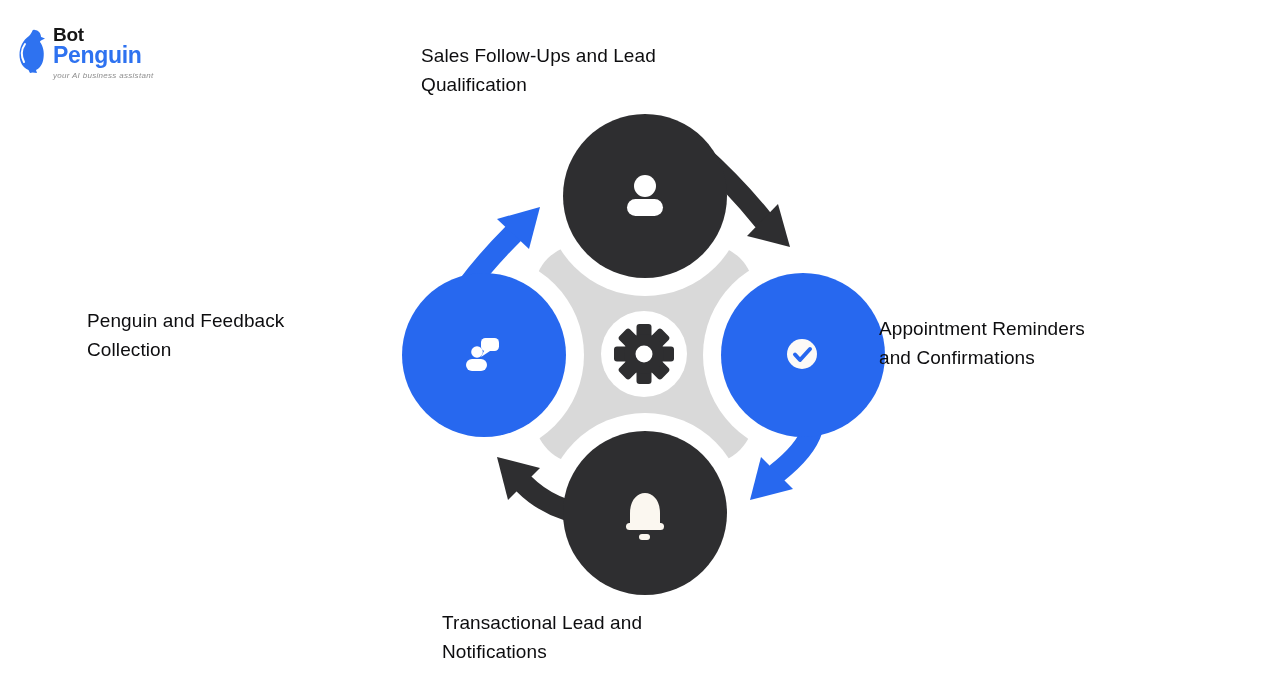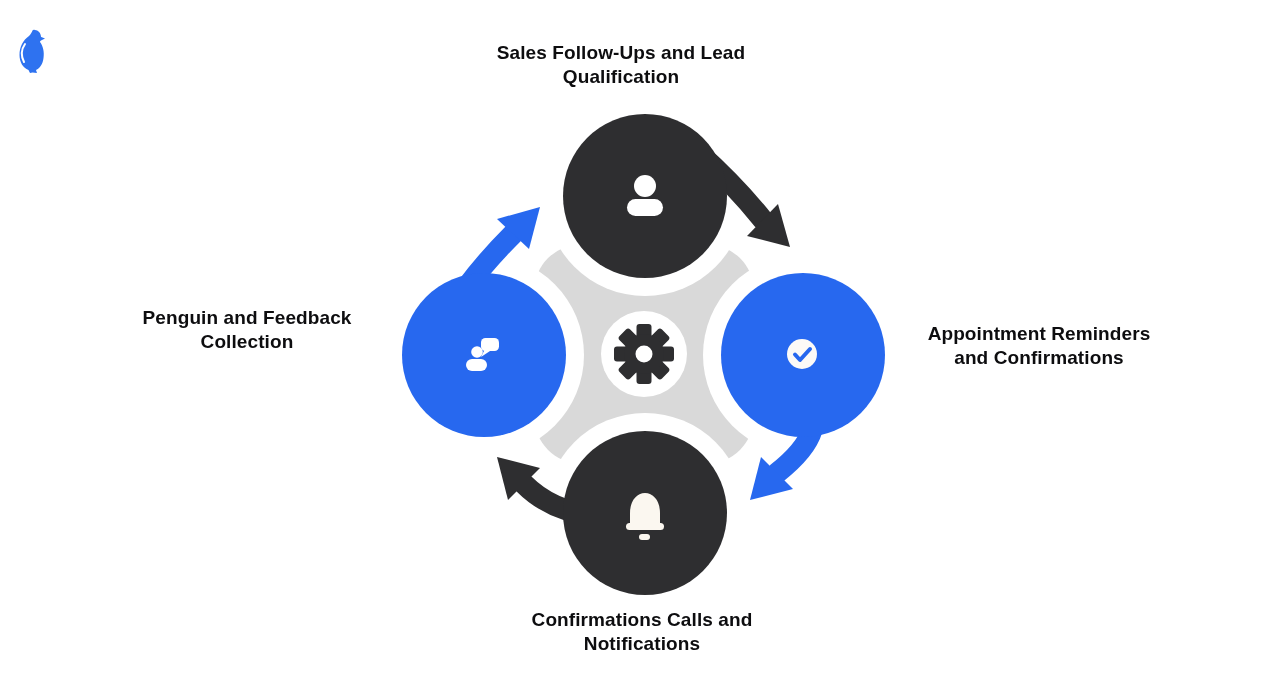--- a/index.html
+++ b/index.html
@@ -95,6 +95,11 @@
       <path fill="none" stroke="#ffffff" stroke-width="2" stroke-linecap="round" d="M 9 16 C 5.5 21 5 28 8 34"></path>
     </g>
   </svg>
+  <div class="logo-text">
+    <div class="logo-bot">Bot</div>
+    <div class="logo-penguin">Penguin</div>
+    <div class="logo-tagline">your AI business assistant</div>
+  </div>
 </div>
 
 <svg class="diagram-svg" viewBox="0 0 1288 686">

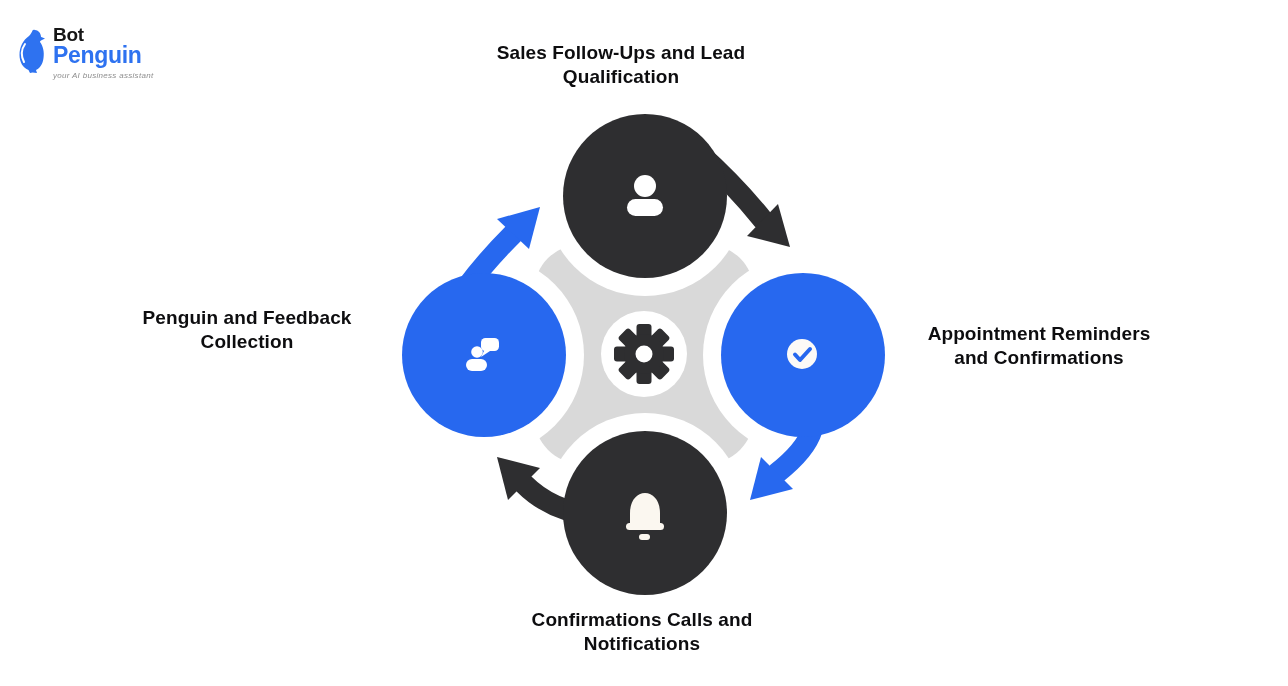--- a/index.html
+++ b/index.html
@@ -62,11 +62,11 @@
   .node-label {
     position: absolute;
     font-size: 19px;
-    line-height: 24px;
-    font-weight: 700;
+    line-height: 29px;
+    font-weight: 400;
     letter-spacing: 0.1px;
     color: #0d0d0f;
-    text-align: center;
+    text-align: left;
     white-space: pre-line;
   }
   .label-top    { left: 421px; top: 41px;  width: 400px; }

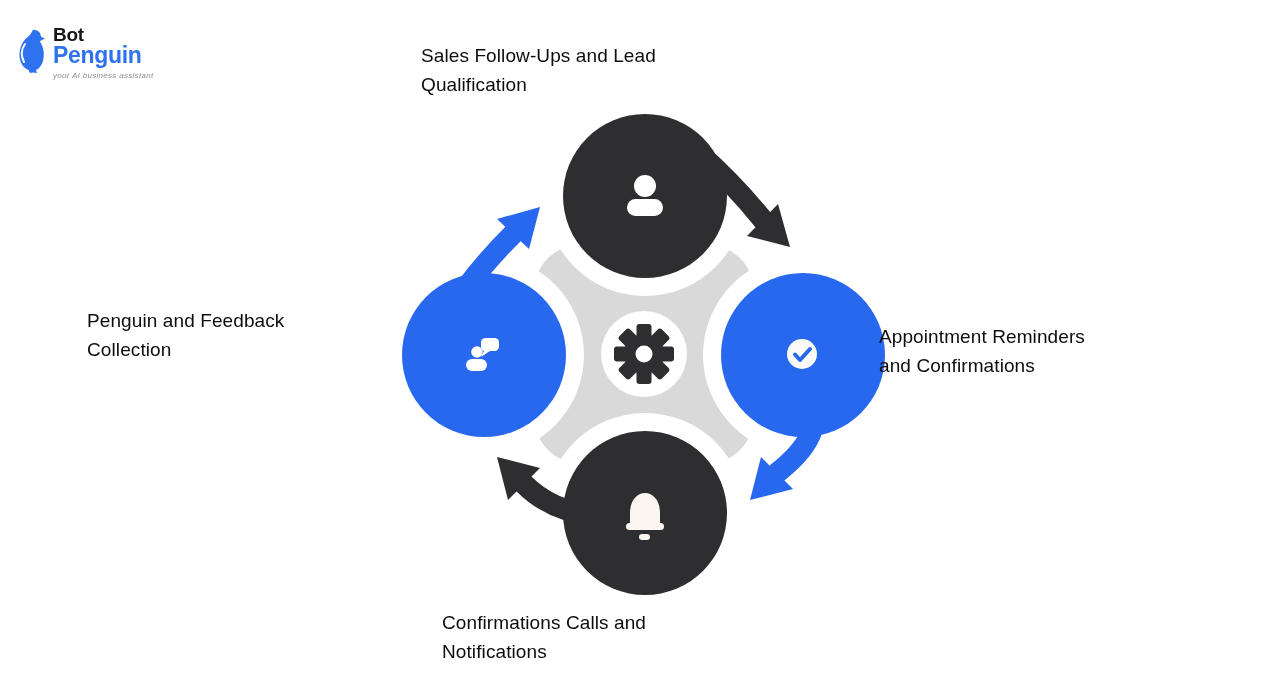--- a/index.html
+++ b/index.html
@@ -70,7 +70,7 @@
     white-space: pre-line;
   }
   .label-top    { left: 421px; top: 41px;  width: 400px; }
-  .label-right  { left: 879px; top: 314px; width: 320px; margin-top: 8px; }
+  .label-right  { left: 879px; top: 314px; width: 320px; }
   .label-bottom { left: 442px; top: 608px; width: 400px; }
   .label-left   { left: 87px;  top: 306px; width: 320px; }
 </style>

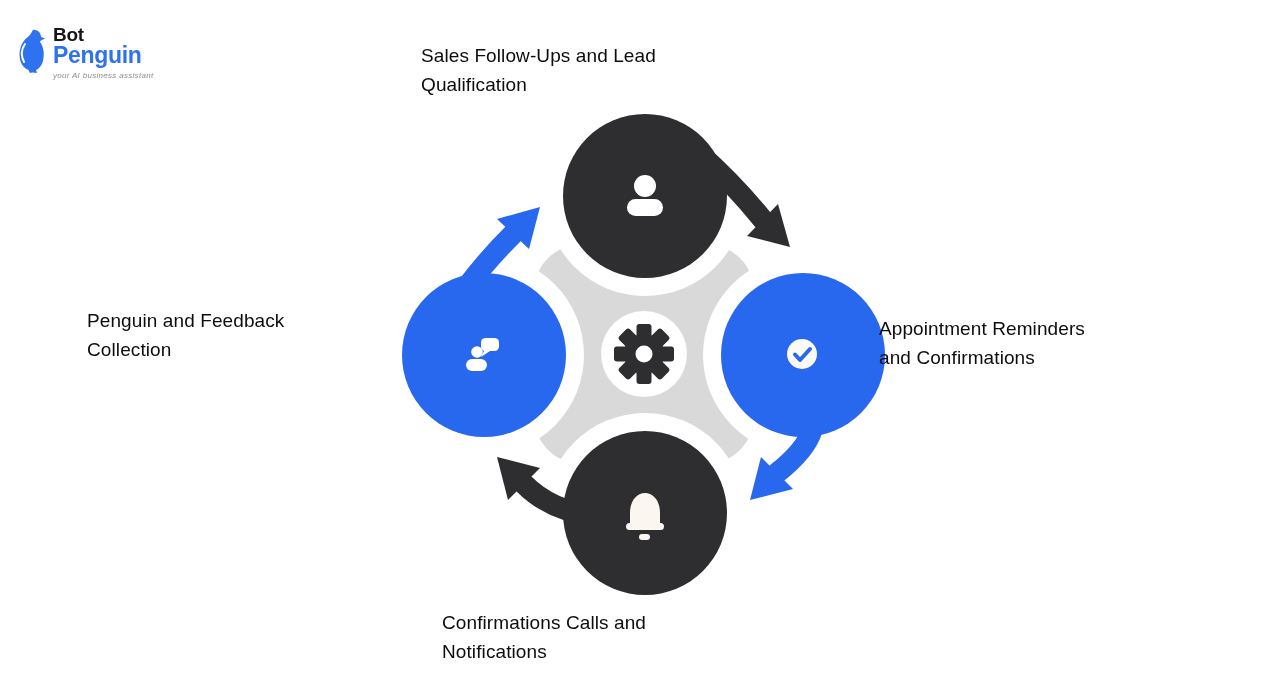--- a/index.html
+++ b/index.html
@@ -177,7 +177,7 @@
 Qualification</div>
 <div class="node-label label-right">Appointment Reminders
 and Confirmations</div>
-<div class="node-label label-bottom">Confirmations Calls and
+<div class="node-label label-bottom">Transactional Lead and
 Notifications</div>
 <div class="node-label label-left">Penguin and Feedback
 Collection</div>

